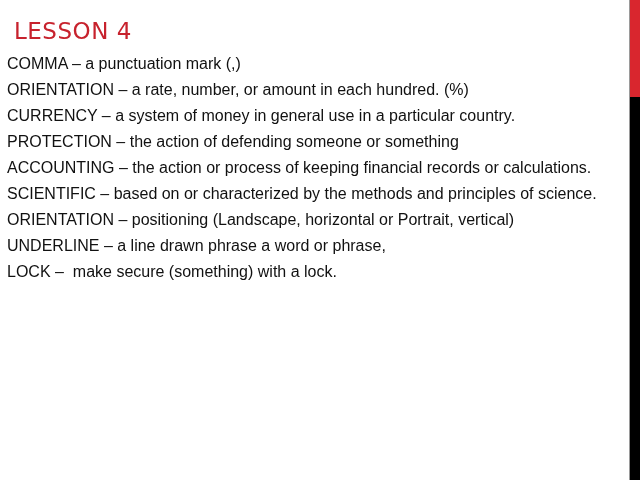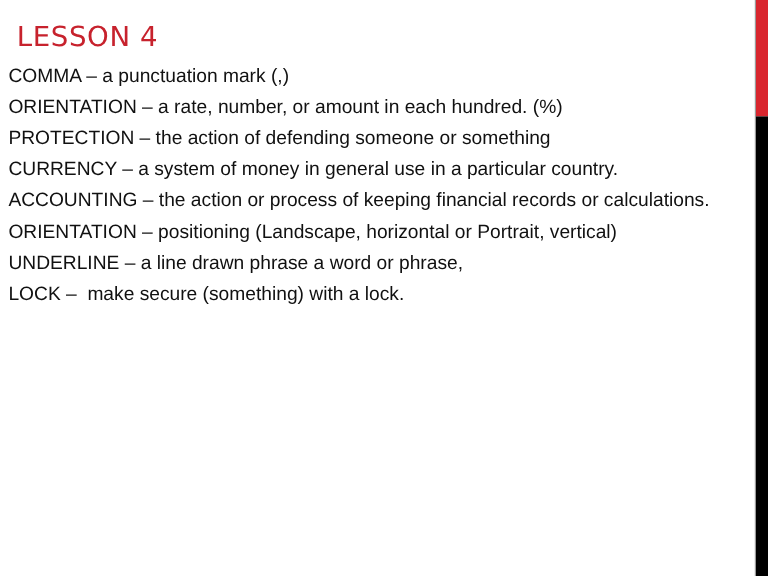--- a/index.html
+++ b/index.html
@@ -78,8 +78,8 @@
   <div class="content">
     <p class="entry"><span class="term">COMMA –</span><span> a punctuation mark (,)</span></p>
     <p class="entry"><span class="term">ORIENTATION –</span><span> a rate, number, or amount in each hundred. (%)</span></p>
+    <p class="entry"><span class="term">CURRENCY –</span><span> a system of money in general use in a particular country.</span></p>
     <p class="entry"><span class="term">PROTECTION –</span><span> the action of defending someone or something</span></p>
-    <p class="entry"><span class="term">CURRENCY –</span><span> a system of money in general use in a particular country.</span></p>
     <p class="entry"><span class="term">ACCOUNTING –</span><span> the action or process of keeping financial records or calculations.</span></p>
     <p class="entry"><span class="term">ORIENTATION –</span><span> positioning (Landscape, horizontal or Portrait, vertical)</span></p>
     <p class="entry"><span class="term">UNDERLINE –</span><span> a line drawn phrase a word or phrase,</span></p>

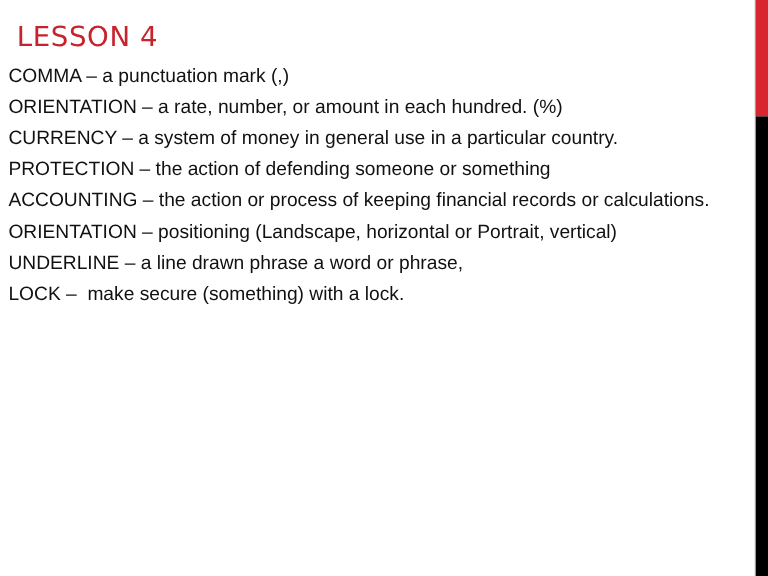--- a/index.html
+++ b/index.html
@@ -81,6 +81,7 @@
     <p class="entry"><span class="term">CURRENCY –</span><span> a system of money in general use in a particular country.</span></p>
     <p class="entry"><span class="term">PROTECTION –</span><span> the action of defending someone or something</span></p>
     <p class="entry"><span class="term">ACCOUNTING –</span><span> the action or process of keeping financial records or calculations.</span></p>
+    <p class="entry"><span class="term">SCIENTIFIC –</span><span> based on or characterized by the methods and principles of science.</span></p>
     <p class="entry"><span class="term">ORIENTATION –</span><span> positioning (Landscape, horizontal or Portrait, vertical)</span></p>
     <p class="entry"><span class="term">UNDERLINE –</span><span> a line drawn phrase a word or phrase,</span></p>
     <p class="entry"><span class="term">LOCK –</span><span style="white-space: pre;">  make secure (something) with a lock.</span></p>

